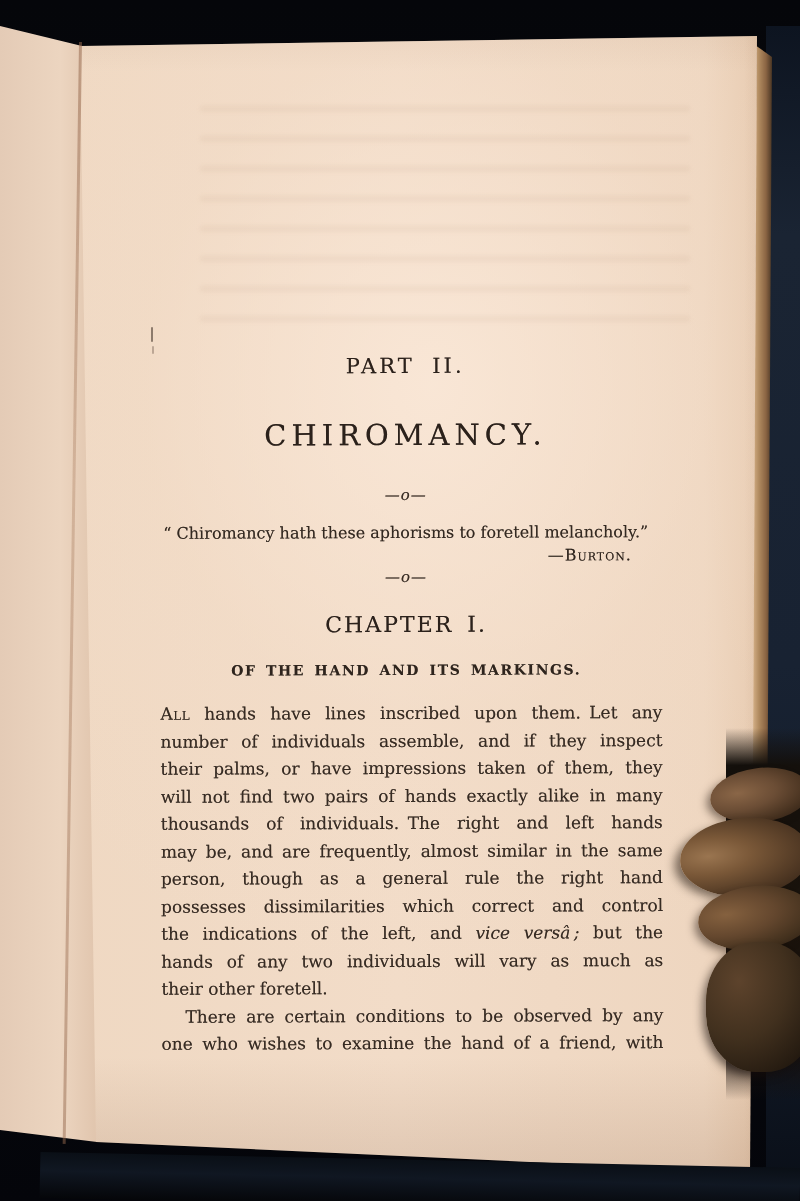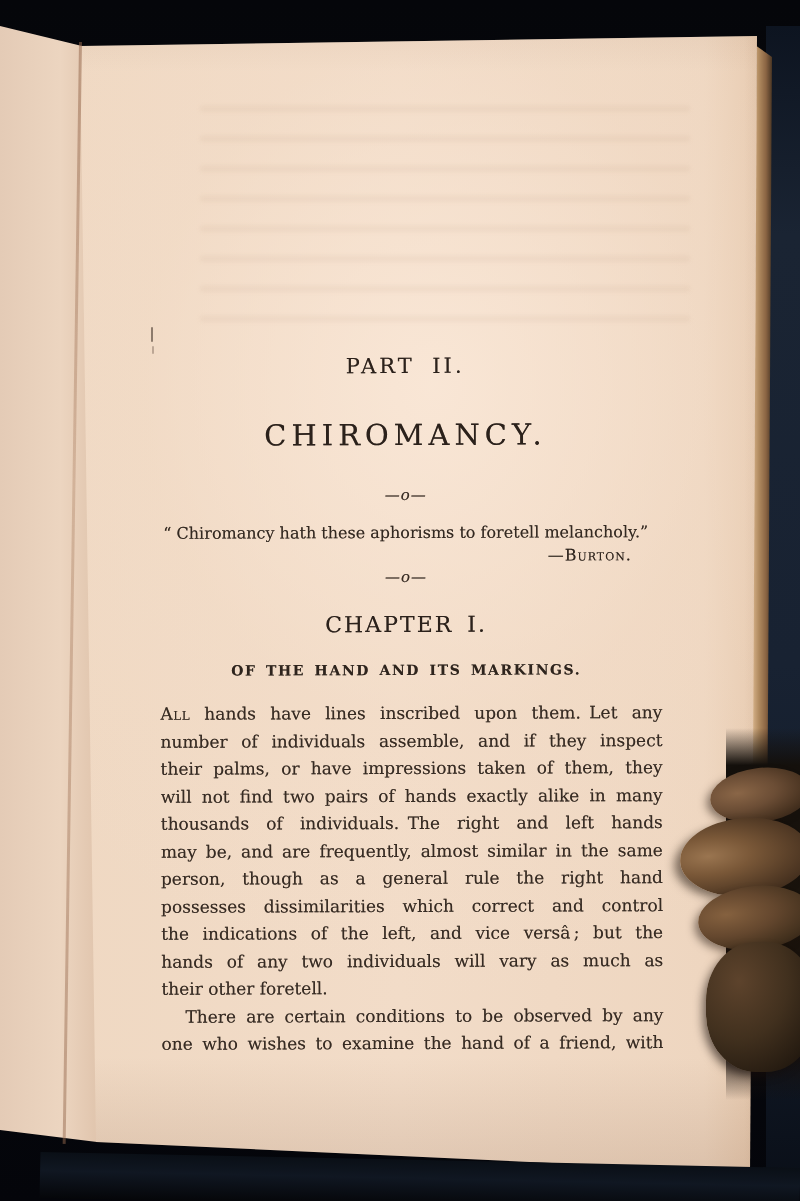--- a/index.html
+++ b/index.html
@@ -107,7 +107,7 @@
   .line{text-align:justify;text-align-last:justify;}
   .line.no-justify{text-align-last:left;}
   .paragraph.indent .line:first-child{text-indent:24px;}
-  .seg-italic{}
+  .seg-italic{font-style:italic;}
   .seg-smallcap{font-variant:small-caps;letter-spacing:.5px;}
   .headings{text-shadow:0 0 .6px rgba(43,33,27,.5);}
 </style>

